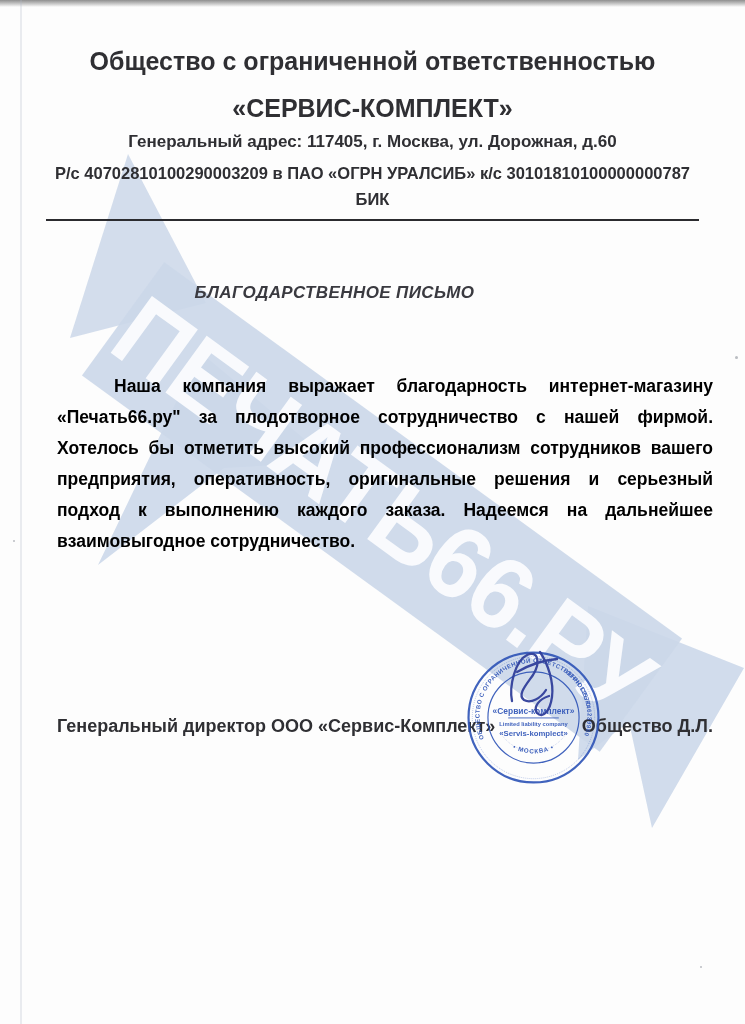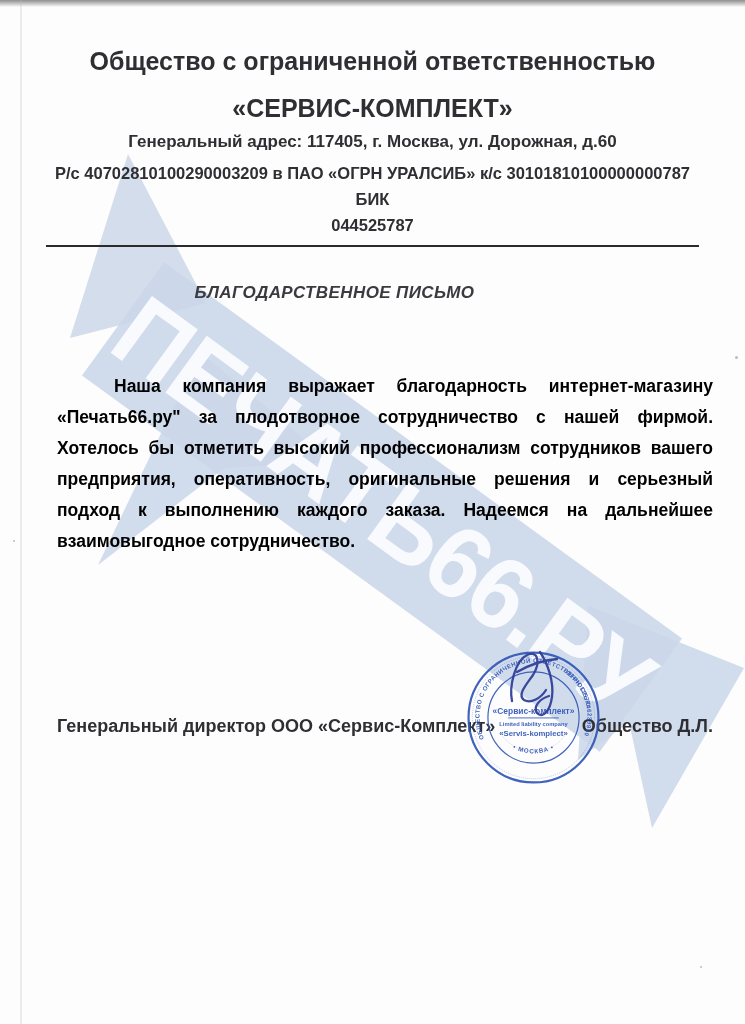--- a/index.html
+++ b/index.html
@@ -97,7 +97,6 @@
     <div class="lh-addr">Генеральный адрес: 117405, г. Москва, ул. Дорожная, д.60</div>
     <div class="lh-bank">
       <div>Р/с 40702810100290003209 в ПАО «ОГРН УРАЛСИБ» к/с 30101810100000000787 БИК</div>
-      <div>044525787</div>
     </div>
     <hr class="lh-divider">
   </div>

